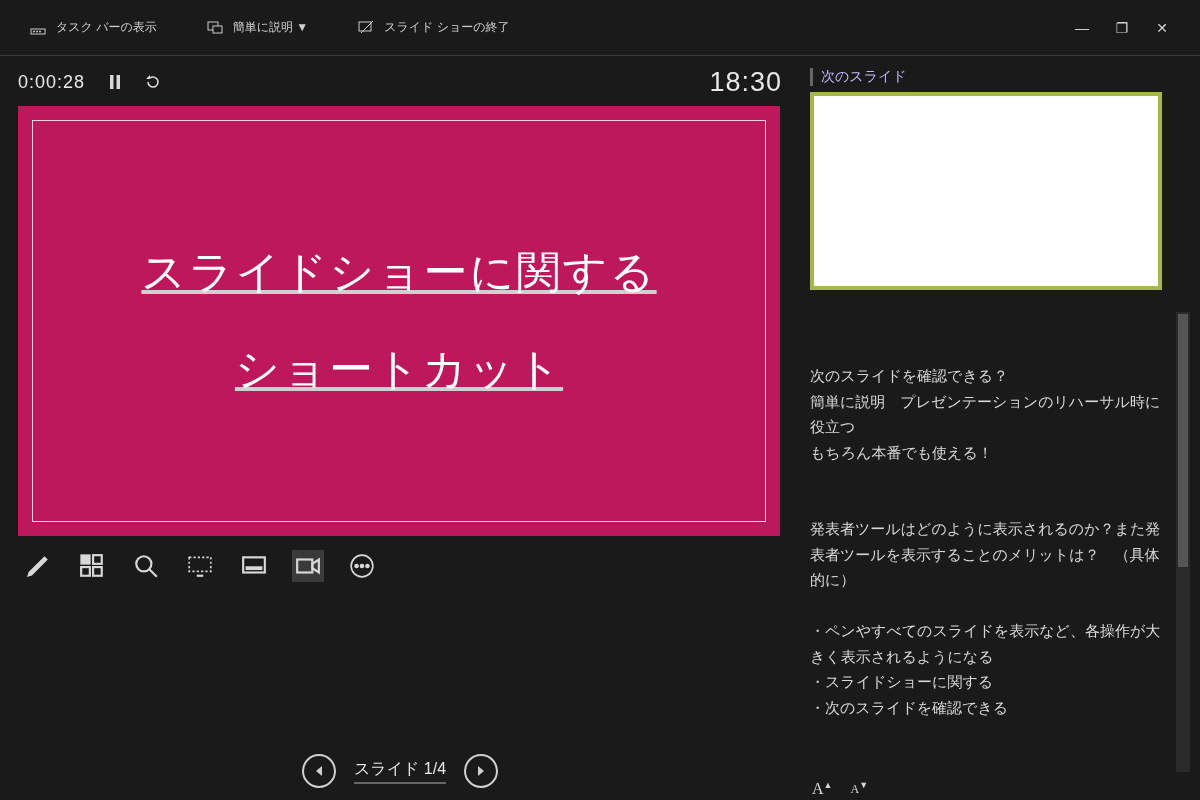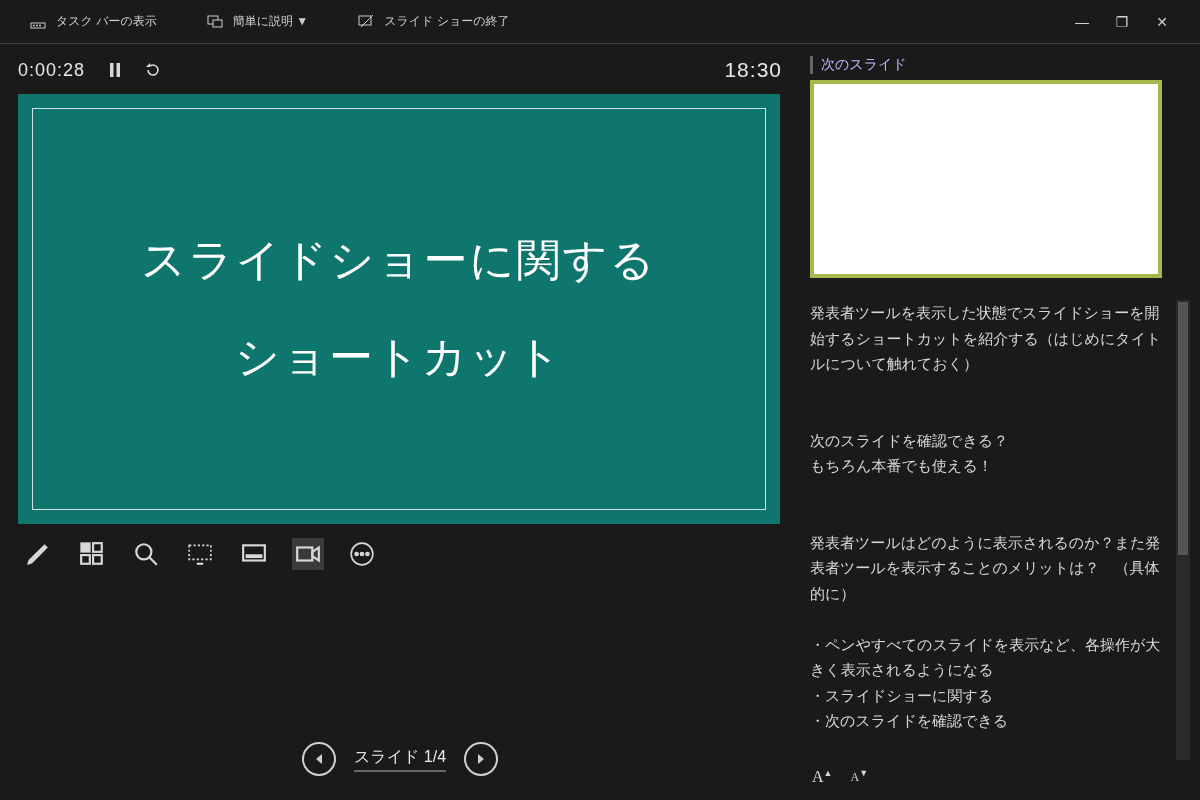--- a/index.html
+++ b/index.html
@@ -6,7 +6,7 @@
   html, body { width: 1200px; height: 800px; background: #1a1a1a; color: #d0d0d0; font-family: "Meiryo", "Yu Gothic", sans-serif; overflow: hidden; }
   
   
-  .topbar { height: 44px; display: flex; align-items: center; padding: 0 30px; border-bottom: 1px solid #3a3a3a; font-size: 12px; }
+  .topbar { height: 56px; display: flex; align-items: center; padding: 0 30px; border-bottom: 1px solid #3a3a3a; font-size: 12px; }
   .topbar-item { display: flex; align-items: center; gap: 10px; margin-right: 50px; cursor: pointer; }
   .topbar-icon { width: 16px; height: 16px; display: inline-flex; align-items: center; justify-content: center; }
   .win-controls { margin-left: auto; display: flex; gap: 24px; font-size: 14px; }

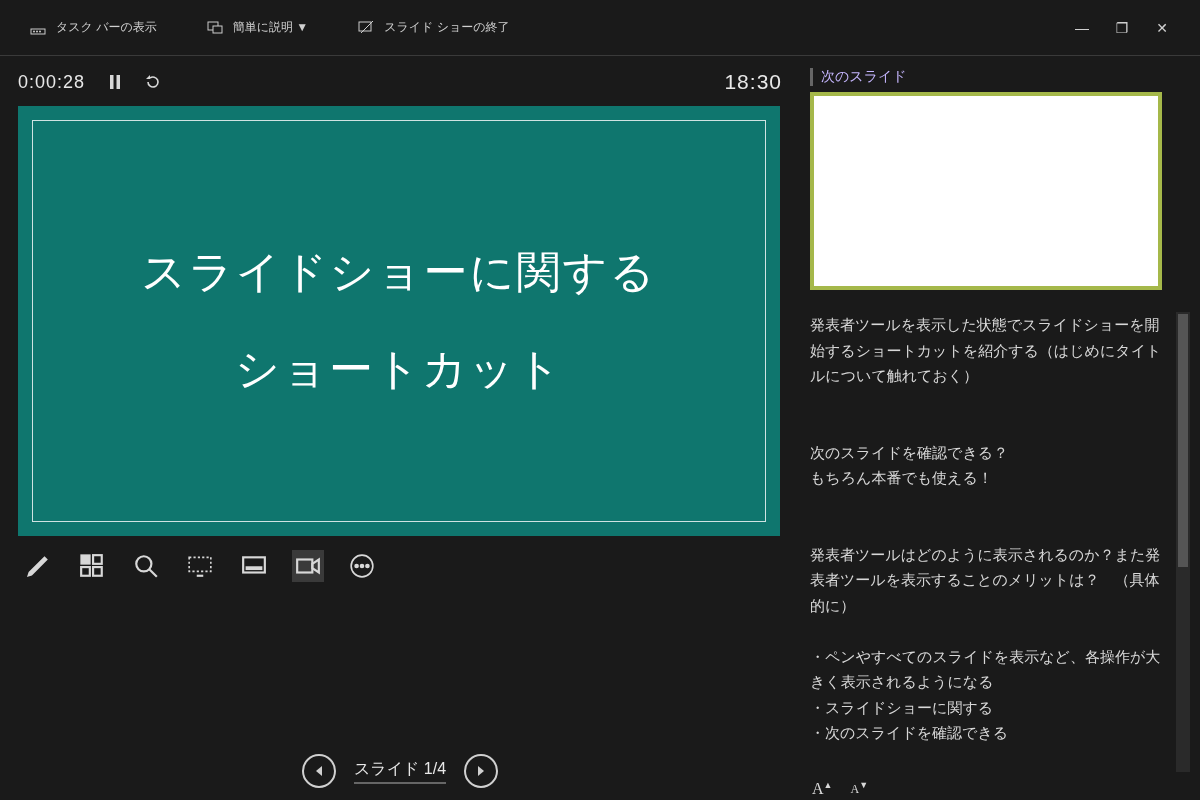--- a/index.html
+++ b/index.html
@@ -21,7 +21,7 @@
   .timer-row { display: flex; align-items: center; gap: 24px; font-size: 18px; color: #e8e8e8; margin-bottom: 10px; height: 28px; }
   .timer-elapsed { letter-spacing: 1px; }
   .timer-ctrl { font-size: 14px; cursor: pointer; display:inline-flex; align-items:center; }
-  .clock { margin-left: auto; font-size: 21px; letter-spacing: 1px; }
+  .clock { margin-left: auto; font-size: 27px; letter-spacing: 1px; }
   
   
   .slide { width: 762px; height: 430px; background: #0f766e; position: relative; display: flex; align-items: center; justify-content: center; }

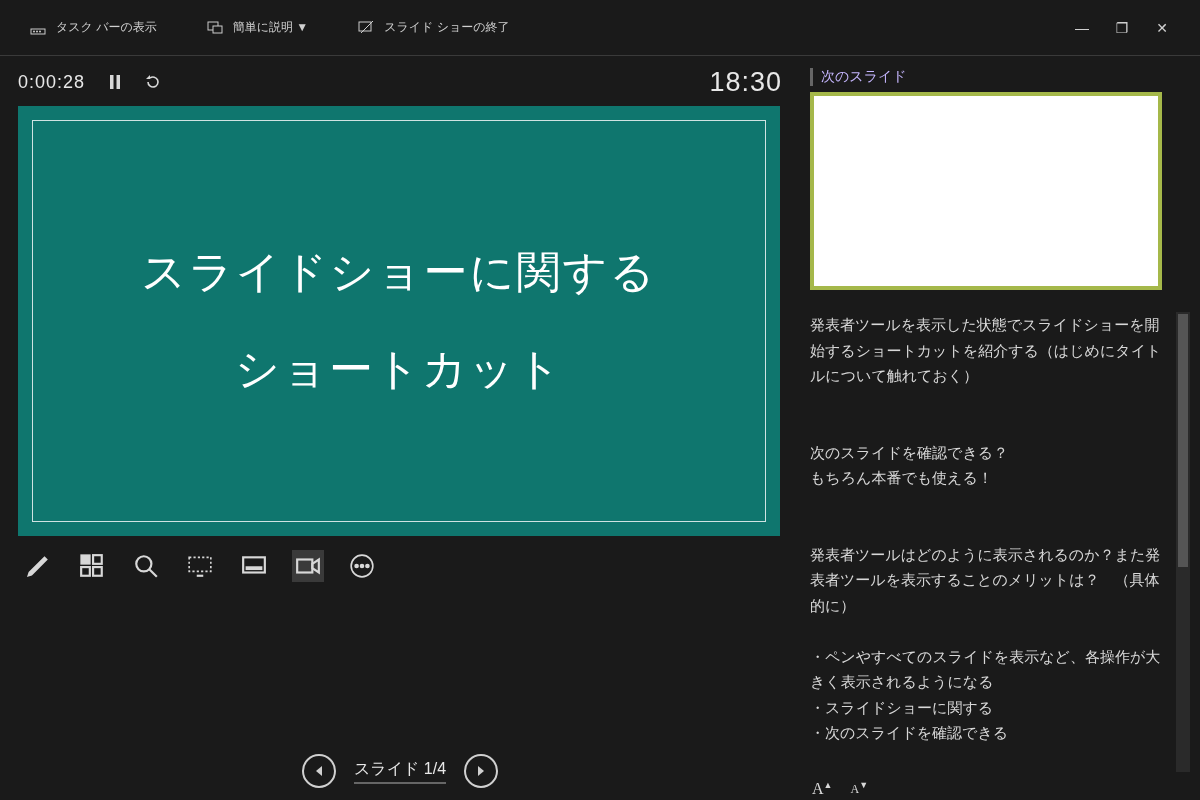--- a/index.html
+++ b/index.html
@@ -24,7 +24,7 @@
   .clock { margin-left: auto; font-size: 27px; letter-spacing: 1px; }
   
   
-  .slide { width: 762px; height: 430px; background: #0f766e; position: relative; display: flex; align-items: center; justify-content: center; }
+  .slide { width: 762px; height: 430px; background: #be185d; position: relative; display: flex; align-items: center; justify-content: center; text-decoration: underline; }
   .slide-border { position: absolute; inset: 14px; border: 1px solid rgba(255,255,255,0.8); }
   .slide-title { color: #ffffff; font-size: 44px; line-height: 2.2; text-align: center; font-weight: 300; letter-spacing: 2px; }
   

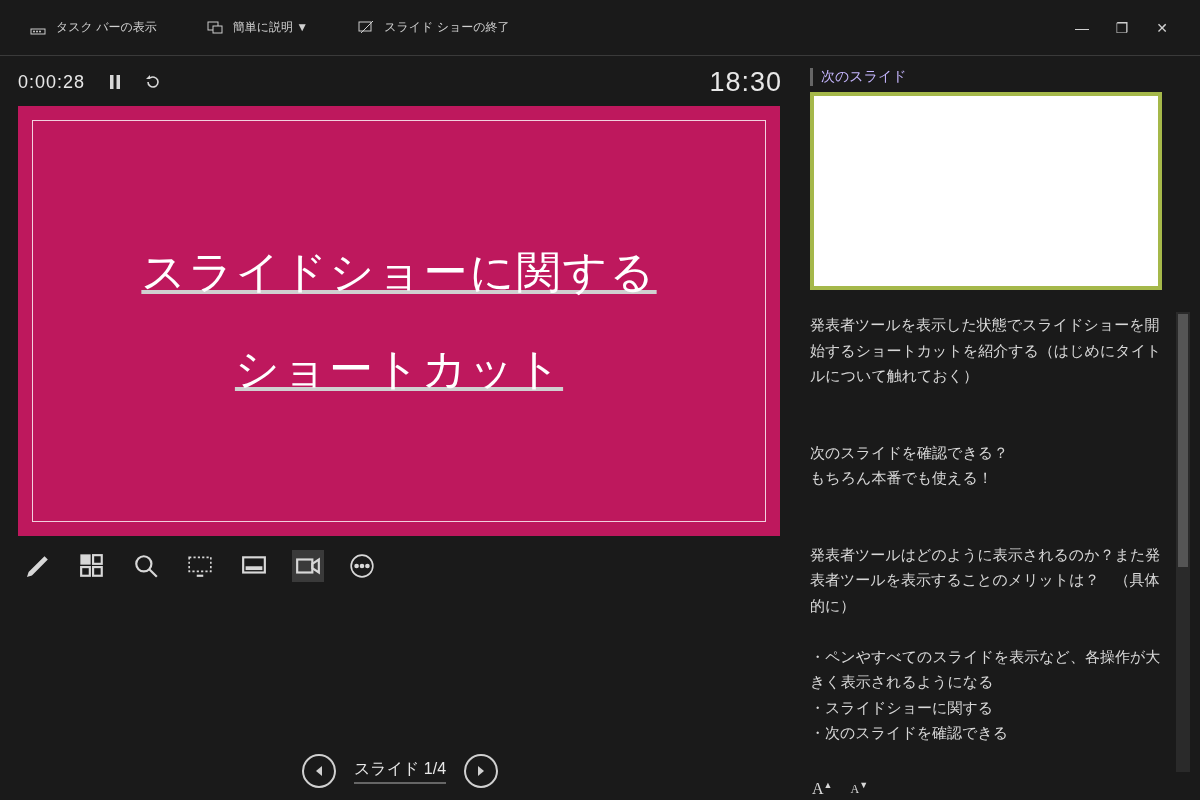--- a/index.html
+++ b/index.html
@@ -194,7 +194,6 @@
 
     <div class="notes-wrap">
       <div class="notes">
-        <p>発表者ツールを表示した状態でスライドショーを開始するショートカットを紹介する（はじめにタイトルについて触れておく）</p>
         <p>&nbsp;</p>
           <p>&nbsp;</p>
         <p>次のスライドを確認できる？</p>

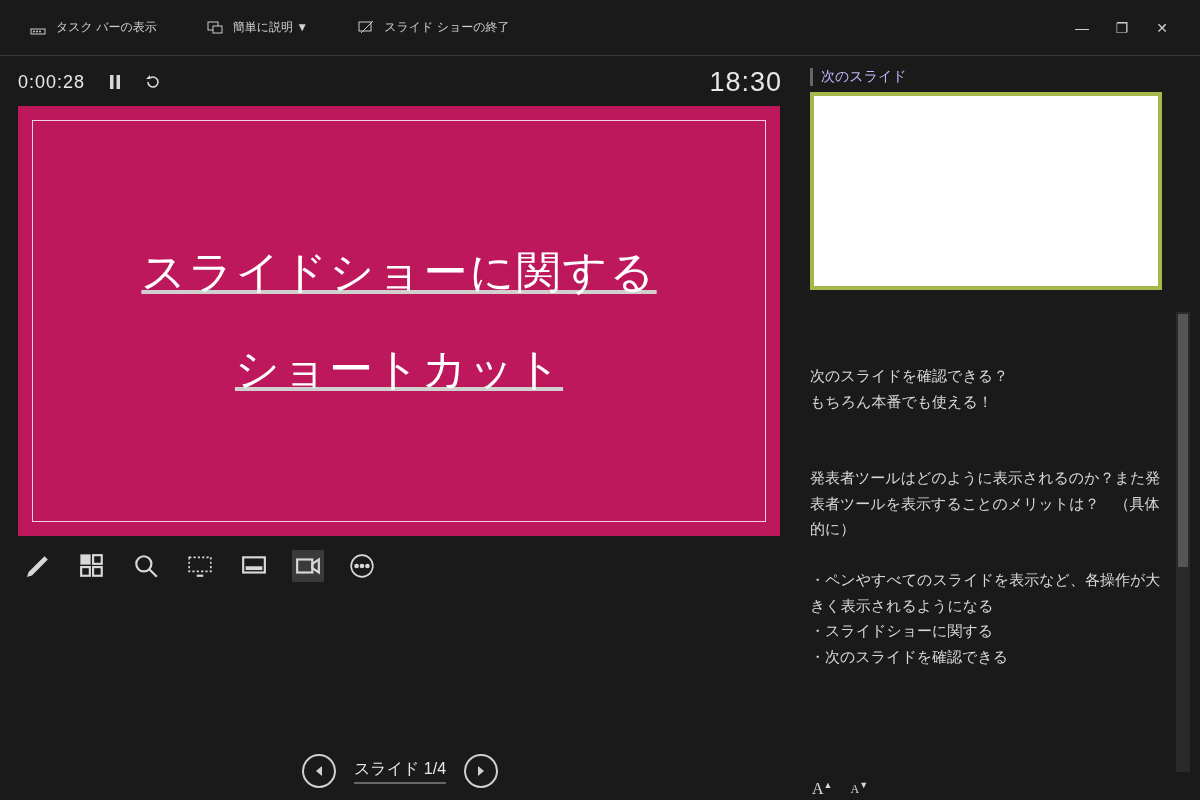--- a/index.html
+++ b/index.html
@@ -197,6 +197,7 @@
         <p>&nbsp;</p>
           <p>&nbsp;</p>
         <p>次のスライドを確認できる？</p>
+        <p>簡単に説明　プレゼンテーションのリハーサル時に役立つ</p>
         <p>もちろん本番でも使える！</p>
         <p>&nbsp;</p>
           <p>&nbsp;</p>

